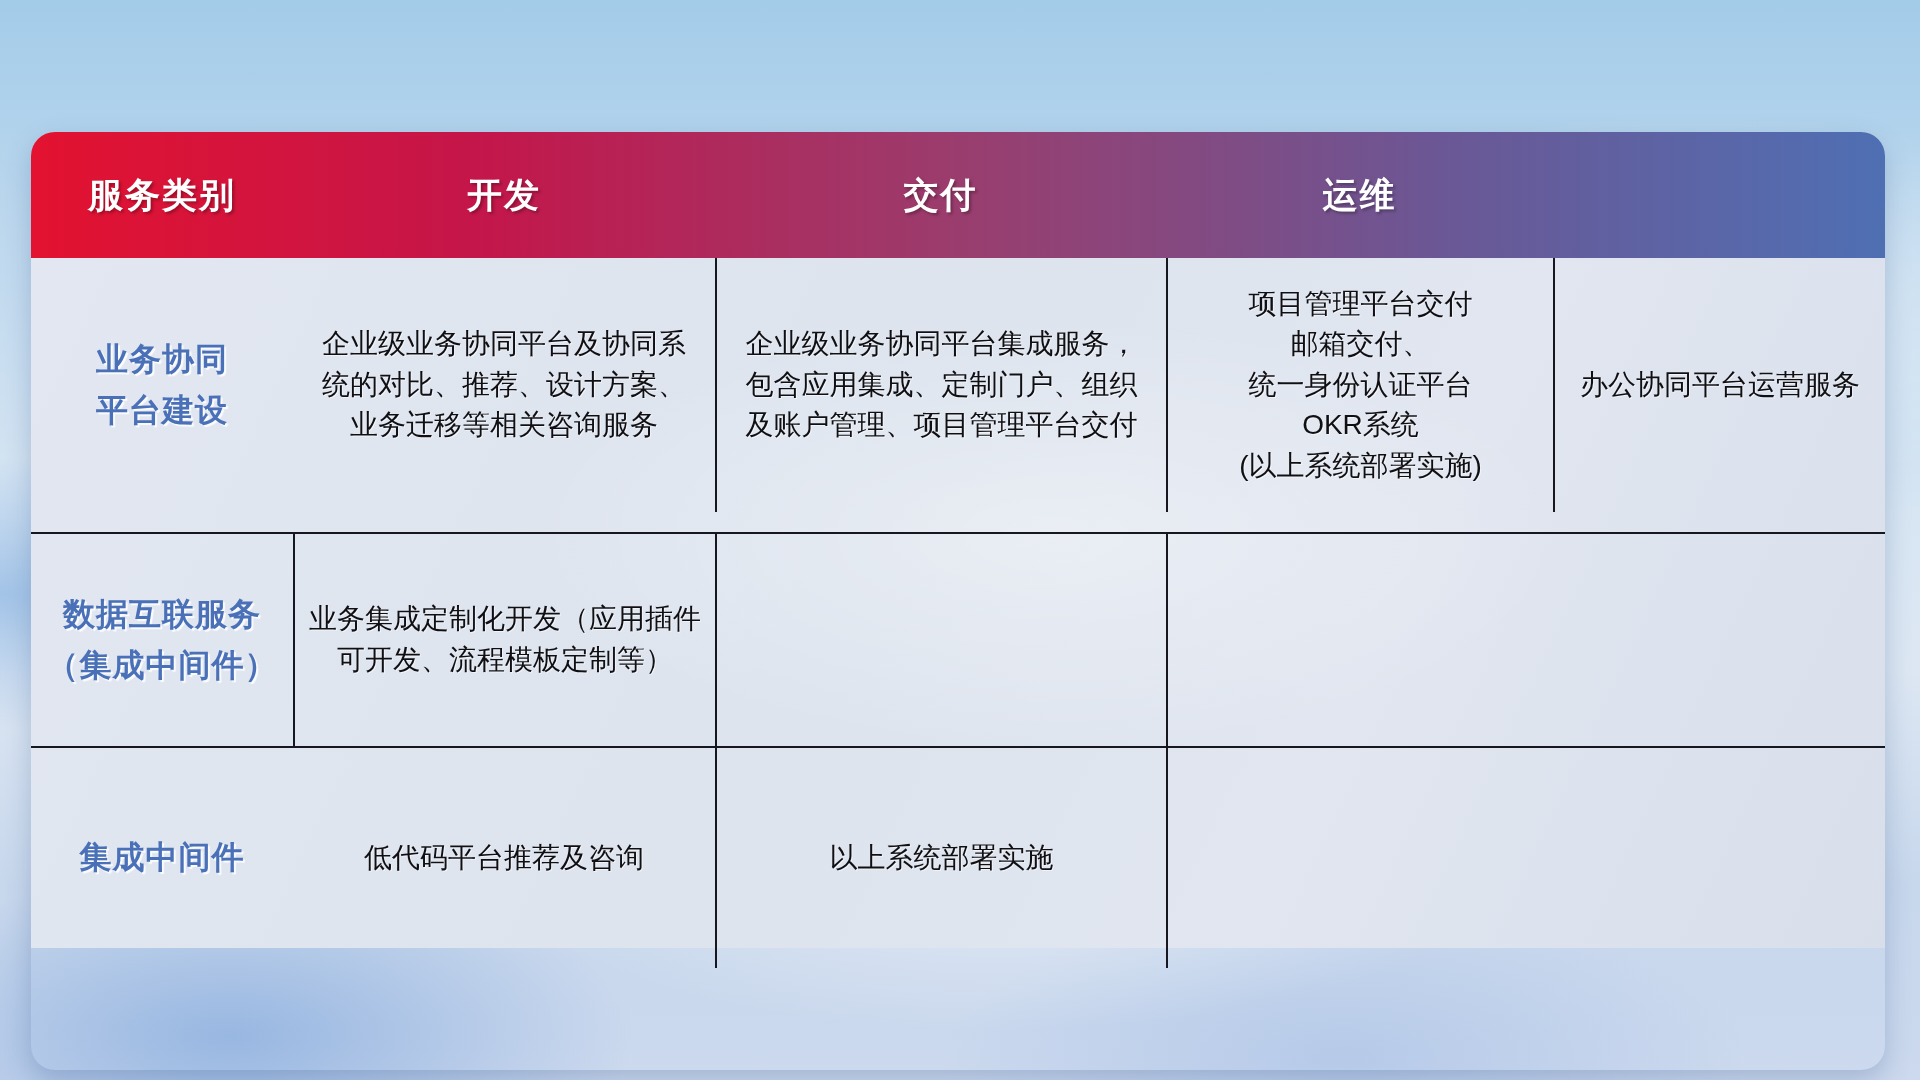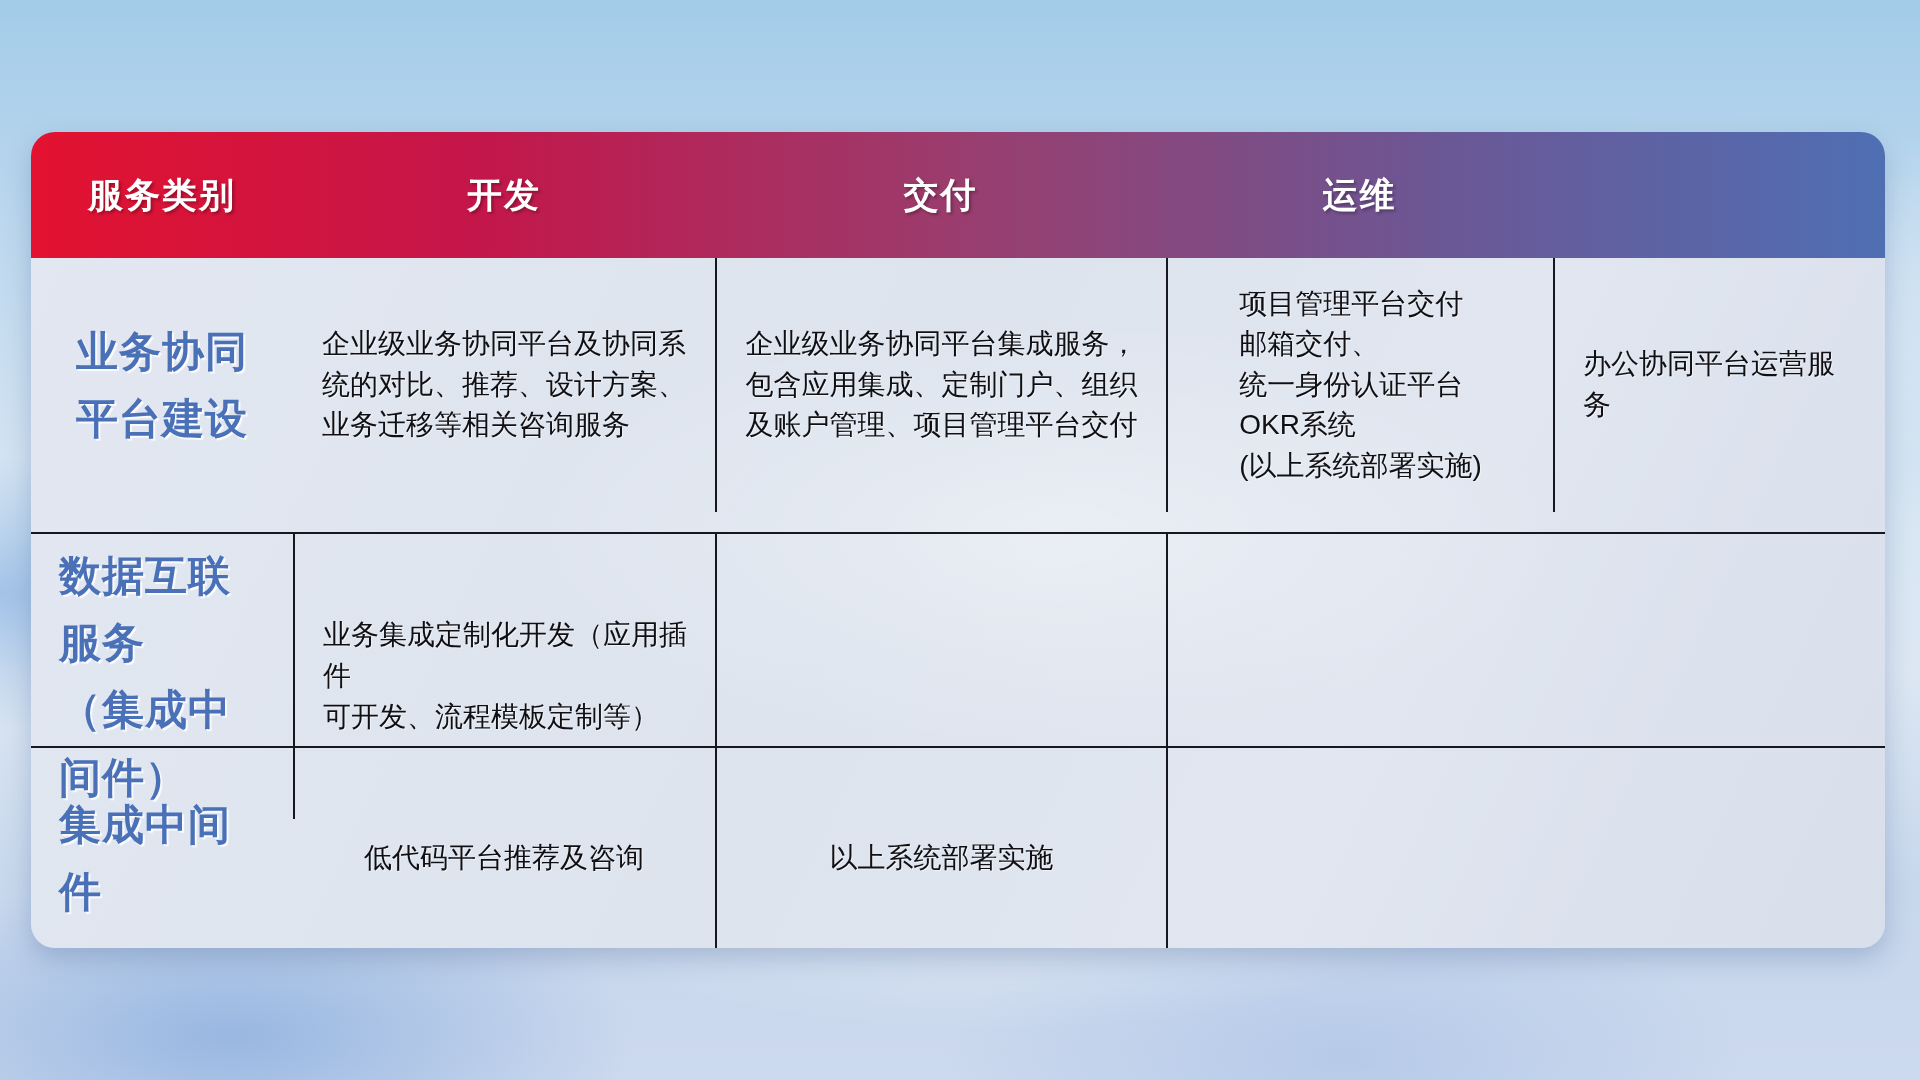--- a/index.html
+++ b/index.html
@@ -28,7 +28,7 @@
     left: 31px;
     top: 132px;
     width: 1854px;
-    height: 816px;
+    height: 938px;
     border-radius: 24px;
     overflow: hidden;
     box-shadow: 0 10px 26px rgba(70, 100, 150, 0.30);

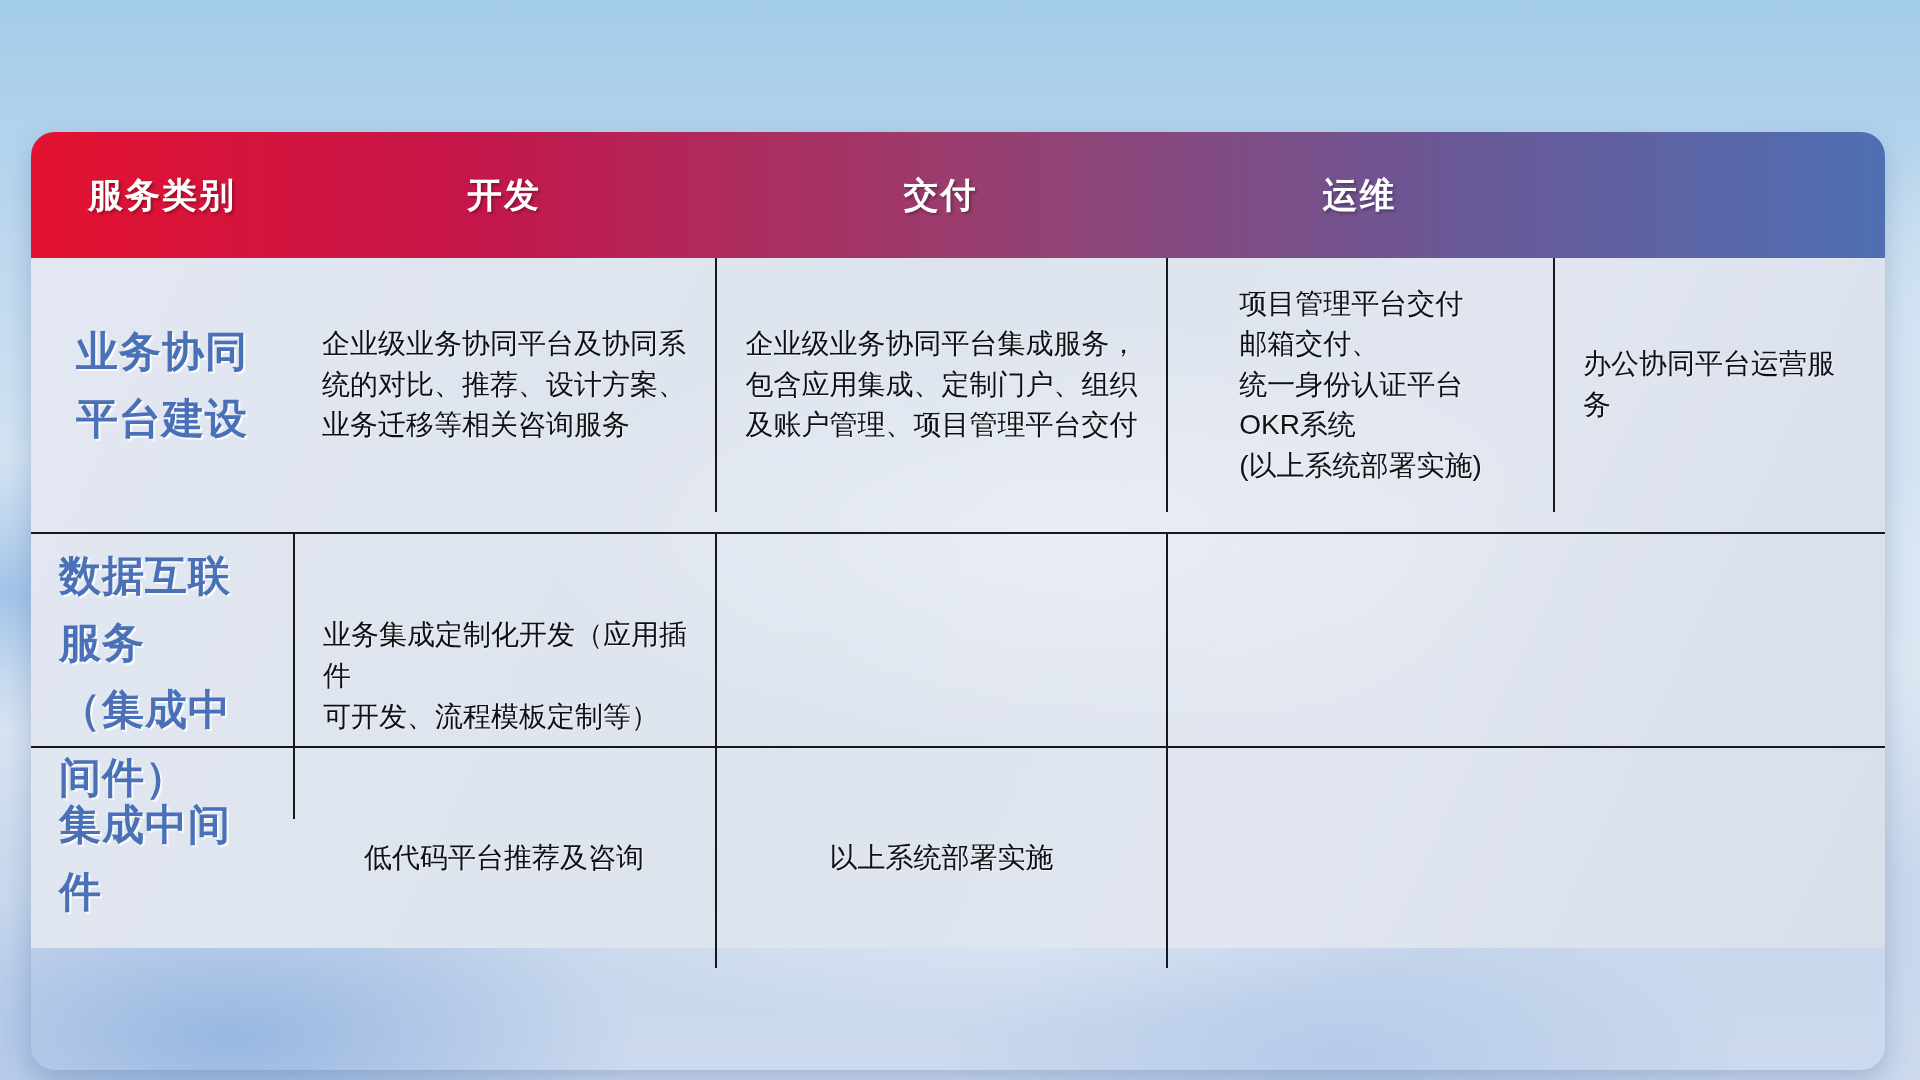--- a/index.html
+++ b/index.html
@@ -71,7 +71,8 @@
     display: flex;
     align-items: center;
     justify-content: center;
-    padding: 8px 28px;
+    text-align: center;
+    padding: 8px 14px;
     font-size: 28px;
     line-height: 1.45;
     color: #101014;

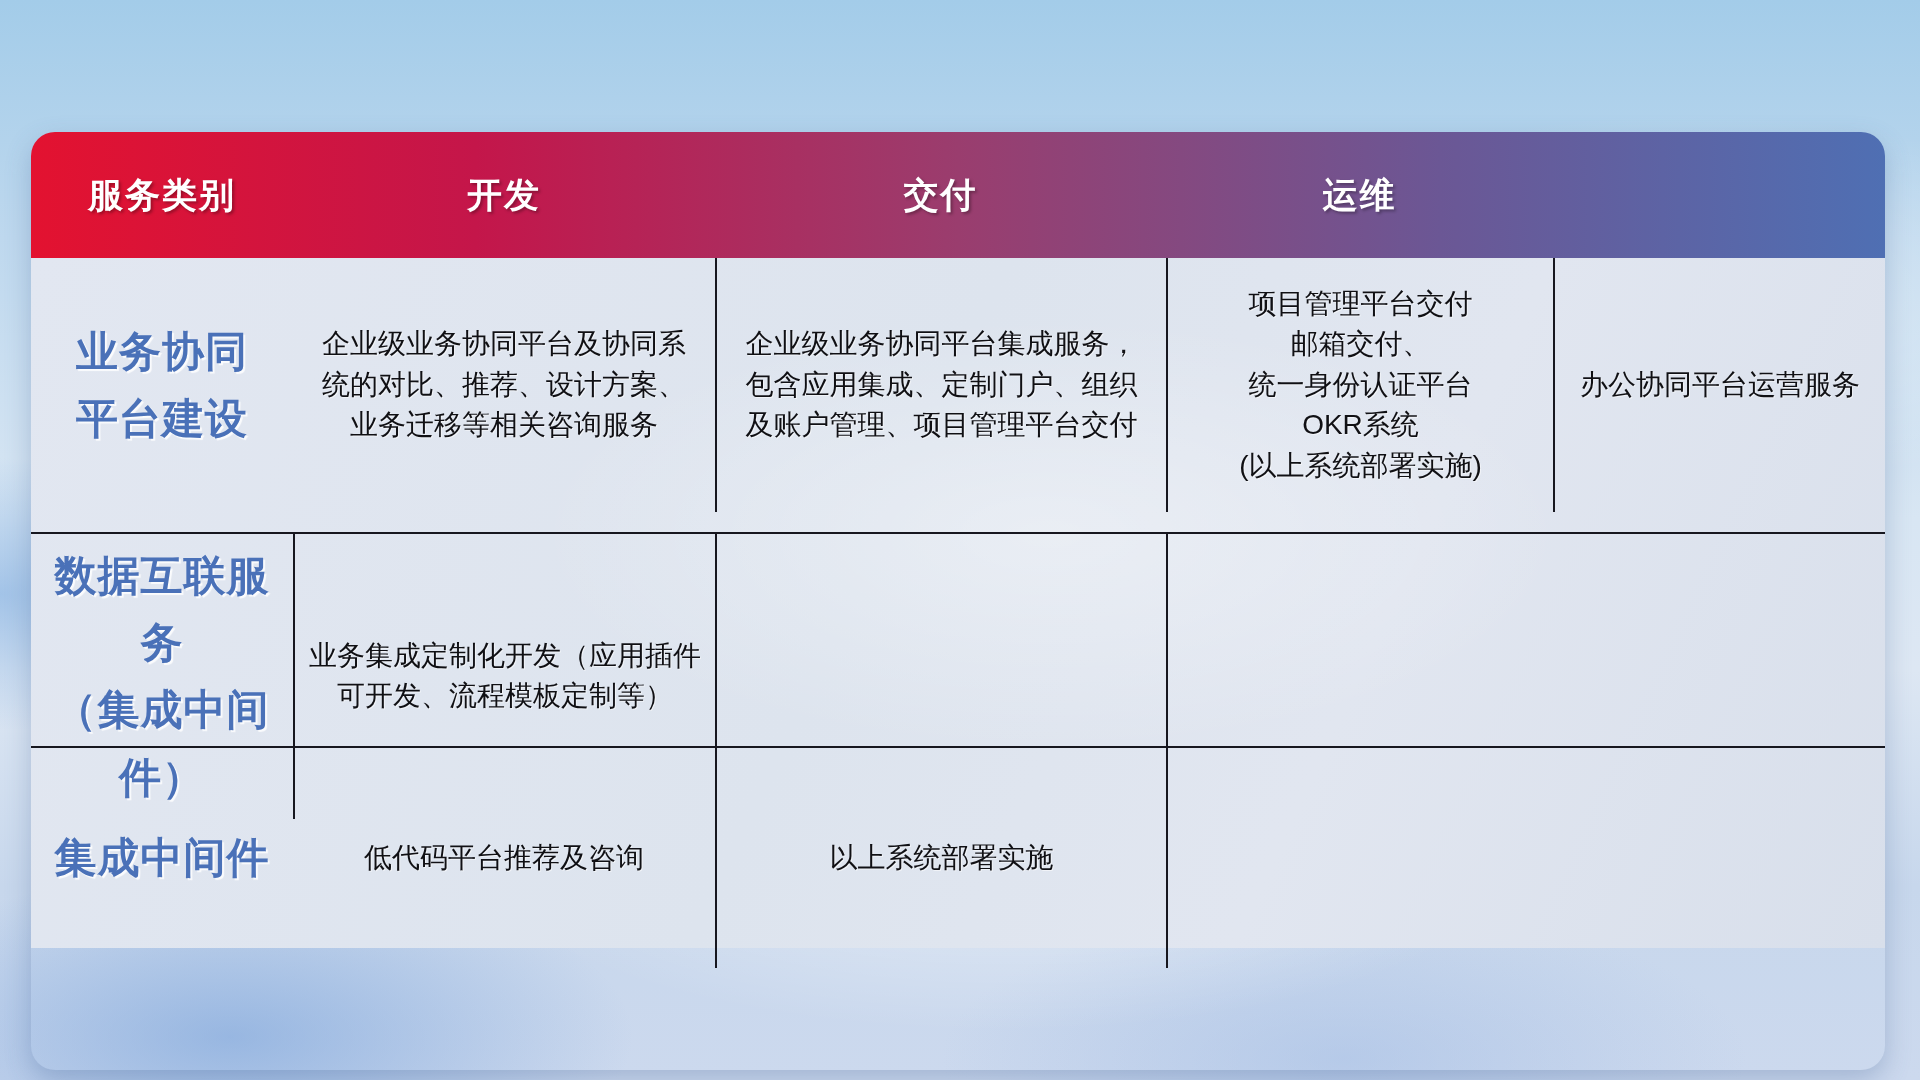--- a/index.html
+++ b/index.html
@@ -83,7 +83,7 @@
 
   .td.cat {
     color: #4a71b8;
-    font-size: 42px;
+    font-size: 32px;
     font-weight: bold;
     line-height: 1.6;
     letter-spacing: 1px;

